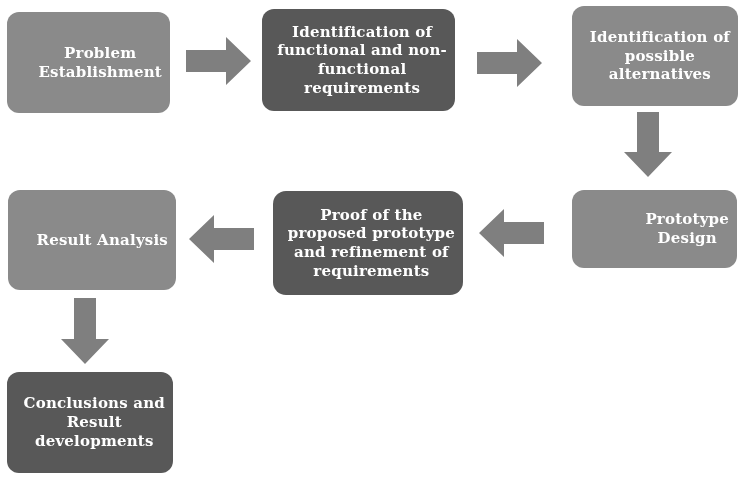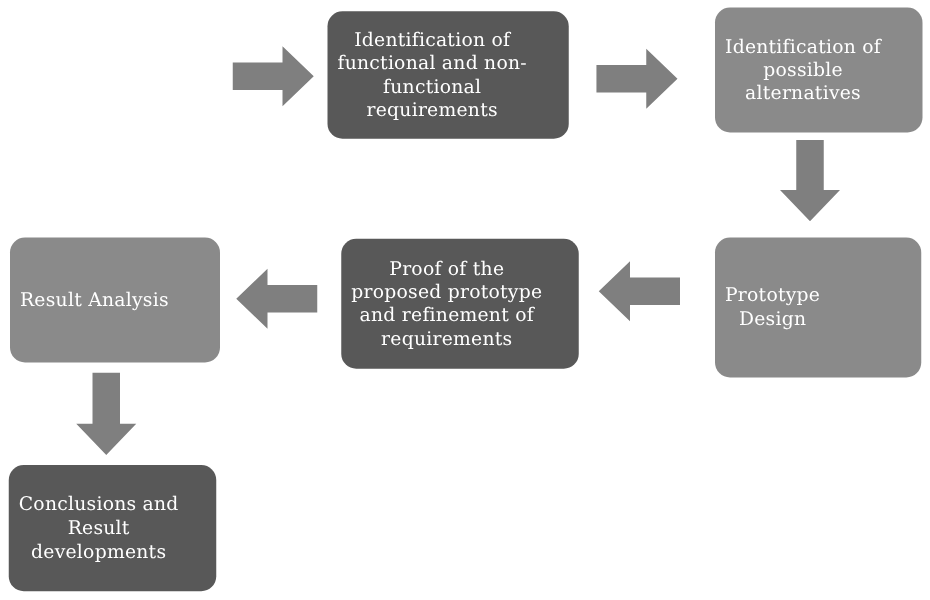--- a/index.html
+++ b/index.html
@@ -19,10 +19,11 @@
     position: absolute;
     display: flex;
     align-items: center;
-    justify-content: flex-start;
+    justify-content: flex-end;
     border-radius: 12px;
     box-sizing: border-box;
     padding: 6px 8px;
+    font-weight: bold;
   }
   .node.medium { background: var(--box-medium, #8a8a8a); }
   .node.dark   { background: var(--box-dark, #585858); }

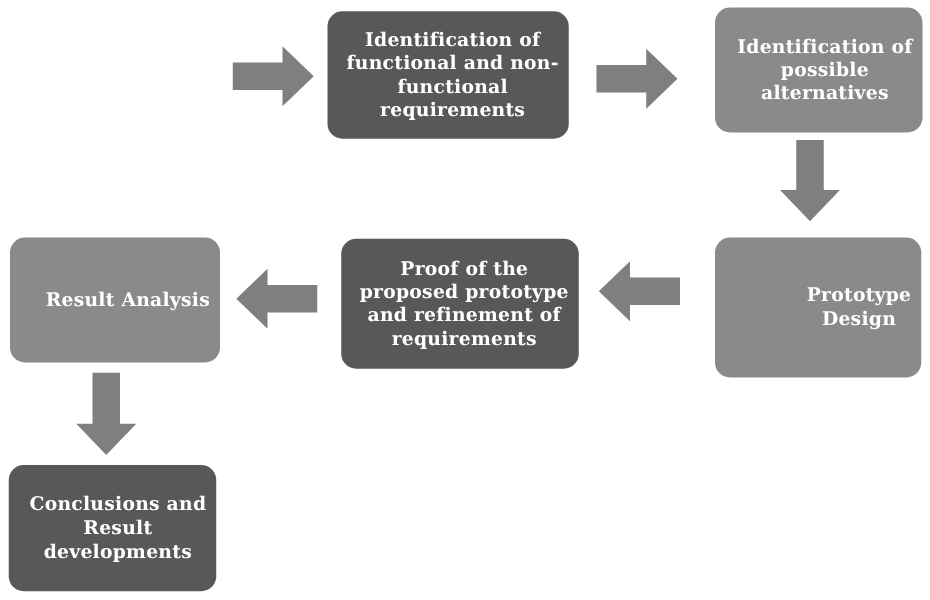--- a/index.html
+++ b/index.html
@@ -46,6 +46,10 @@
 
 <div class="canvas">
 
+  <div class="node medium" style="left:7px; top:12px; width:163px; height:101px;">
+    <span class="node-label">Problem
+Establishment</span>
+  </div>
 
   <svg class="arrow" style="left:186px; top:36px;" width="66" height="50" viewBox="0 0 66 50">
     <polygon points="0,14 40,14 40,1 65,25 40,49 40,36 0,36"></polygon>

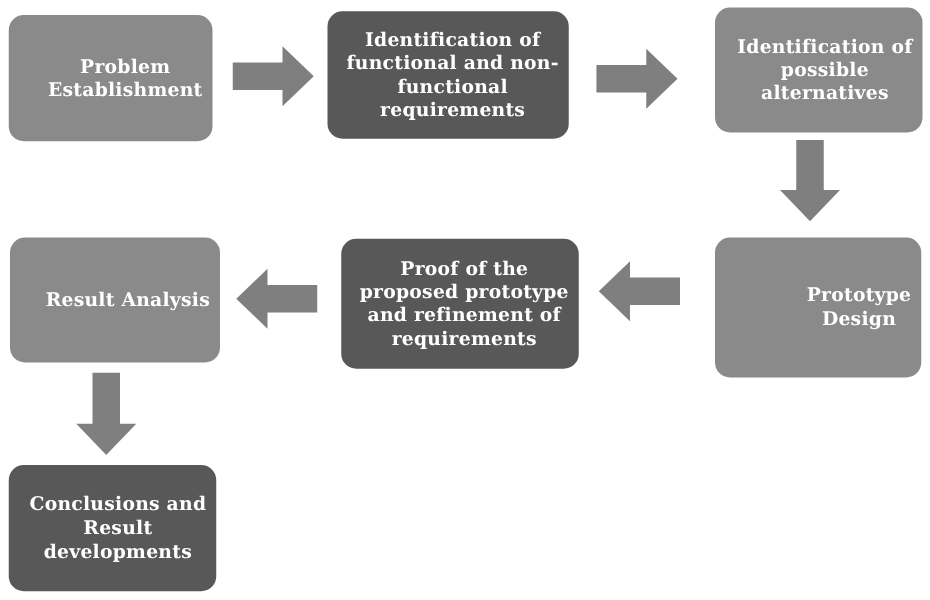--- a/index.html
+++ b/index.html
@@ -85,7 +85,7 @@
     <polygon points="66,14 26,14 26,1 1,25 26,49 26,36 66,36"></polygon>
   </svg>
 
-  <div class="node dark" style="left:273px; top:191px; width:190px; height:104px;">
+  <div class="node dark" style="left:273px; top:191px; width:190px; height:104px;border-radius:13px;">
     <span class="node-label">Proof of the
 proposed prototype
 and refinement of

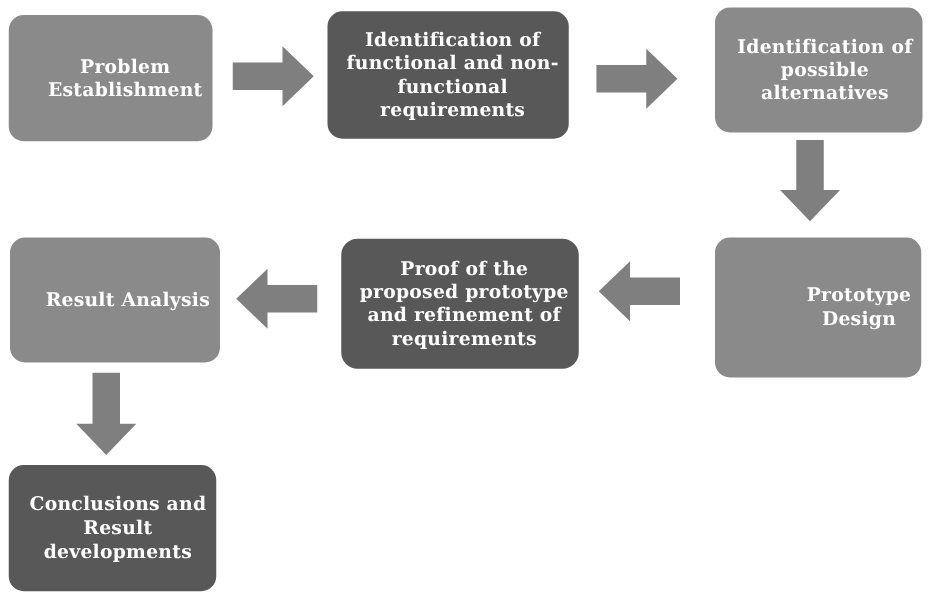--- a/index.html
+++ b/index.html
@@ -76,7 +76,7 @@
     <polygon points="14,0 14,40 1,40 25,65 49,40 36,40 36,0"></polygon>
   </svg>
 
-  <div class="node medium" style="left:572px; top:190px; width:165px; height:112px;">
+  <div class="node medium" style="left:572px; top:190px; width:165px; height:78px;">
     <span class="node-label">Prototype
 Design</span>
   </div>

